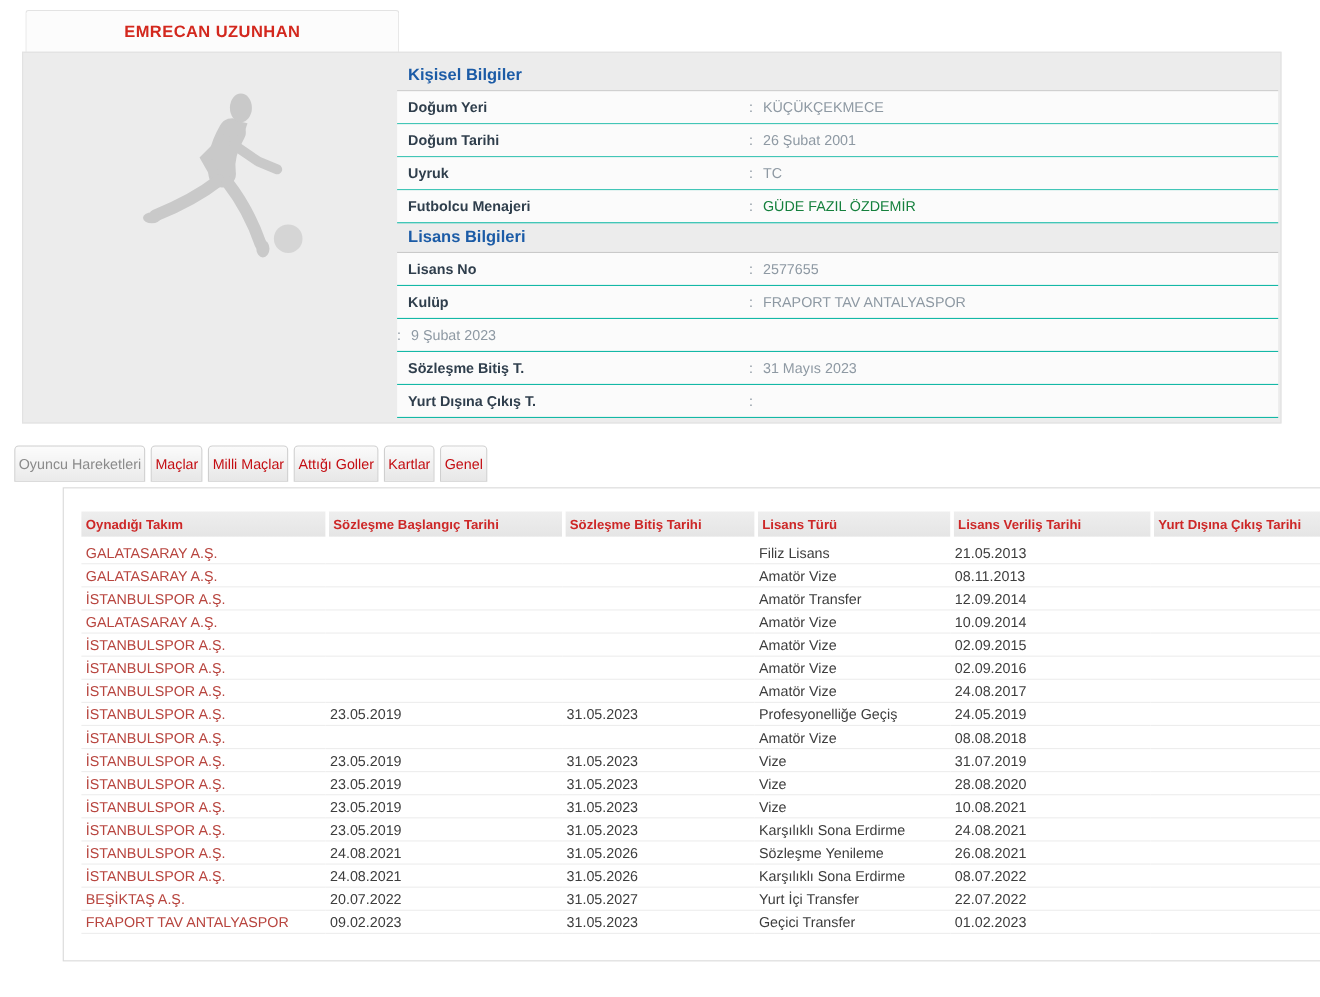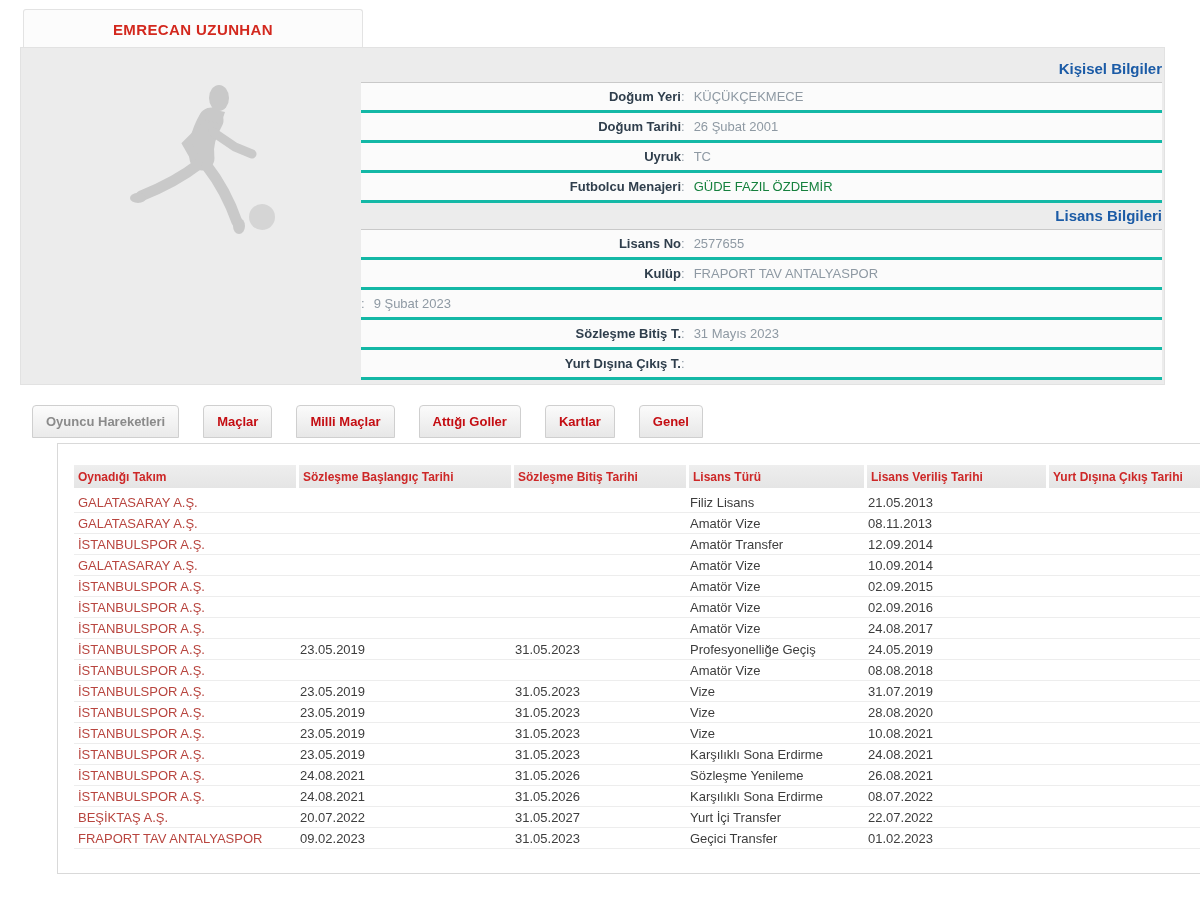--- a/index.html
+++ b/index.html
@@ -19,7 +19,7 @@
   }
   .top-panel {
     position:absolute; left:20px; top:47px; width:1145px; height:338px;
-    background:#ececec; border:1px solid #e2e2e2;text-align:right;
+    background:#ececec; border:1px solid #e2e2e2;
   }
   .photo-area { position:absolute; left:0; top:0; width:340px; height:336px; }
   .photo-area svg { position:absolute; left:108px; top:34px; }

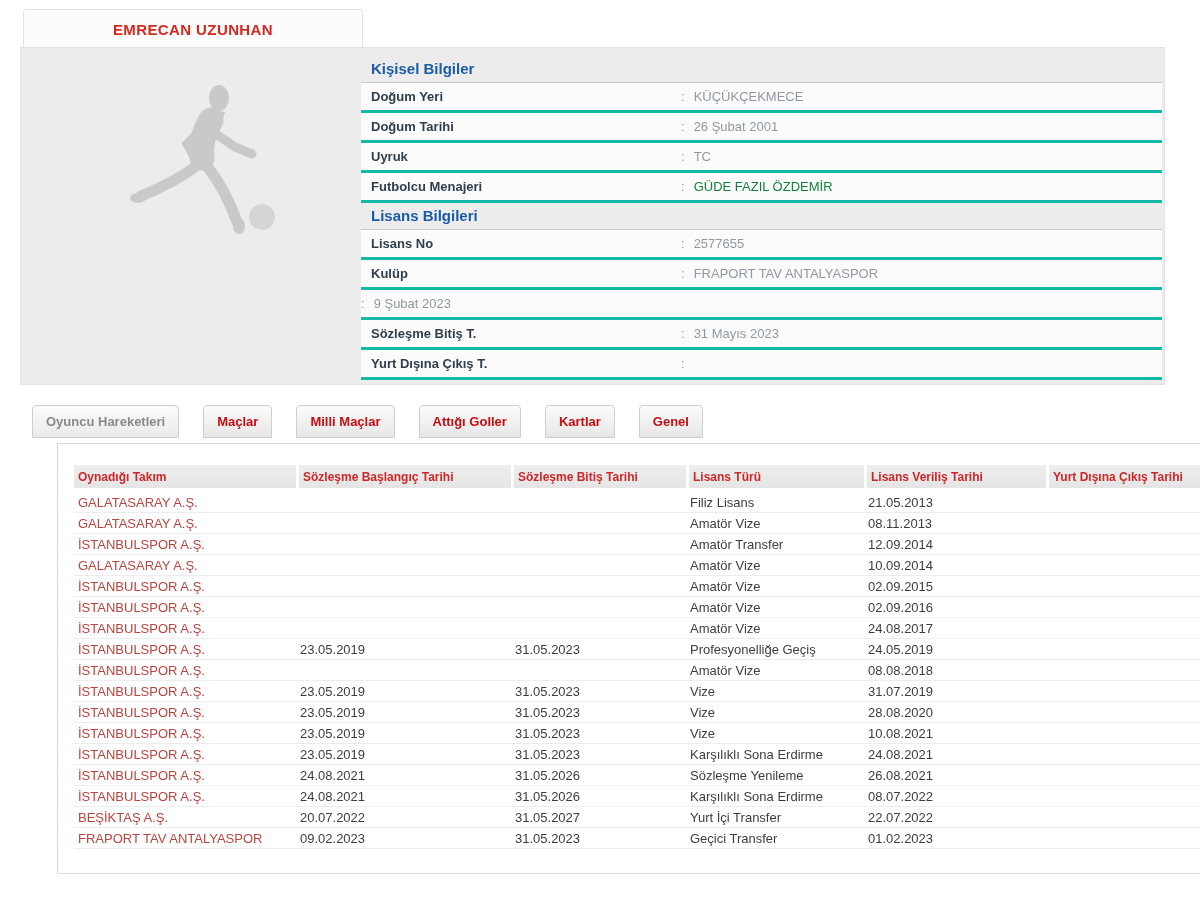--- a/index.html
+++ b/index.html
@@ -31,7 +31,7 @@
     border-bottom:1px solid #c9c9c9;
   }
   .info-row {
-    height:30px; background:#fbfbfb; border-bottom:3px solid #14b8a6;
+    height:30px; background:#fbfbfb; border-bottom:1px solid #14b8a6;
     display:flex; align-items:center; font-size:13px;
   }
   .info-row .lbl { width:320px; padding-left:10px; font-weight:bold; color:#2f3e4c; }

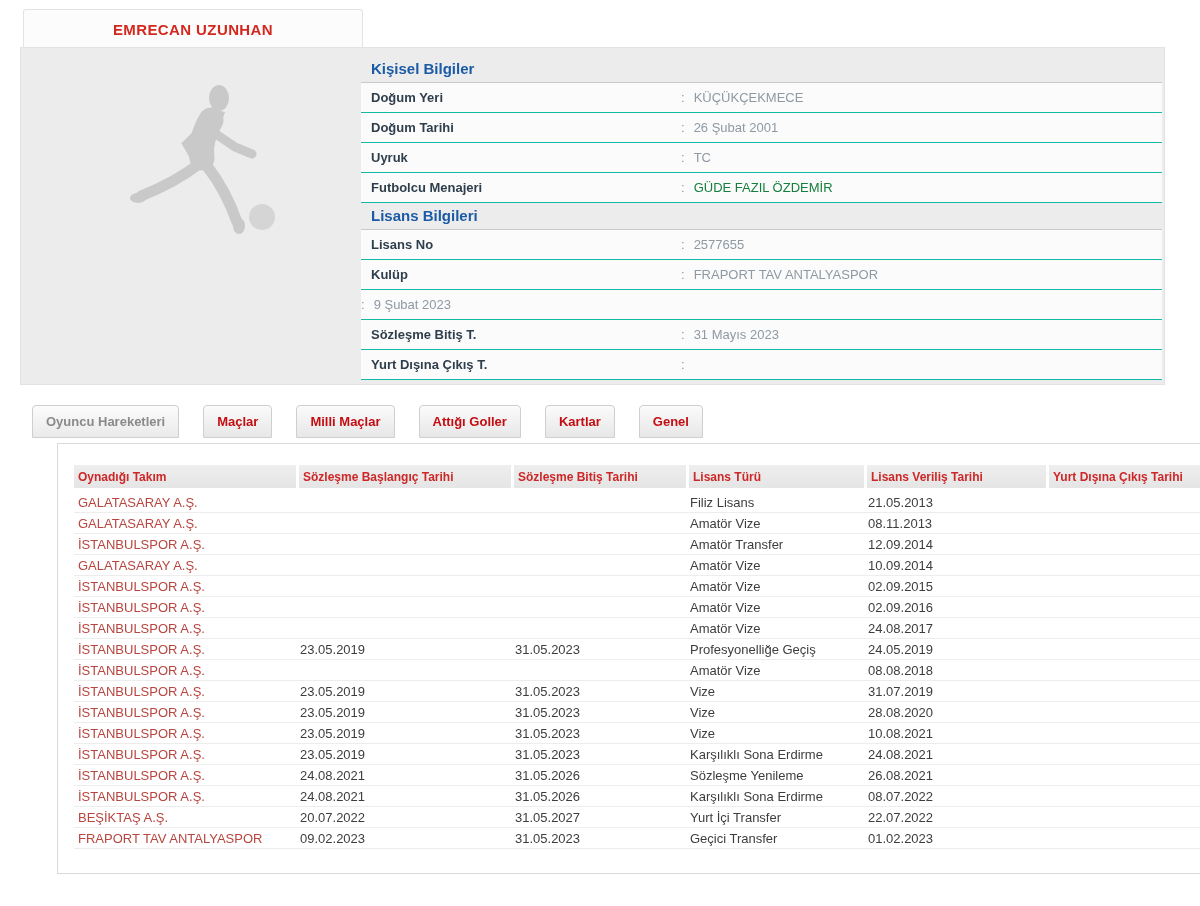--- a/index.html
+++ b/index.html
@@ -42,12 +42,11 @@
   
   .tabs { position:absolute; left:13px; top:405px; display:flex; gap:5px; }
   .tab {
-    height:33px; padding:0 13px; display:flex; align-items:center;
+    height:33px; padding:0 3px; display:flex; align-items:center;
     background:linear-gradient(#fbfbfb,#e7e7e7);
     border:1px solid #cfcfcf; border-radius:4px 4px 0 0;
-    font-size:13px; font-weight:bold; color:#c40d12; cursor:pointer;
+    font-size:13px; font-weight:normal; color:#c40d12; cursor:pointer;
     white-space:nowrap;
-    margin-left:19px;
   }
   .tab.active { color:#8a8a8a; background:linear-gradient(#fcfcfc,#eaeaea); }
 

